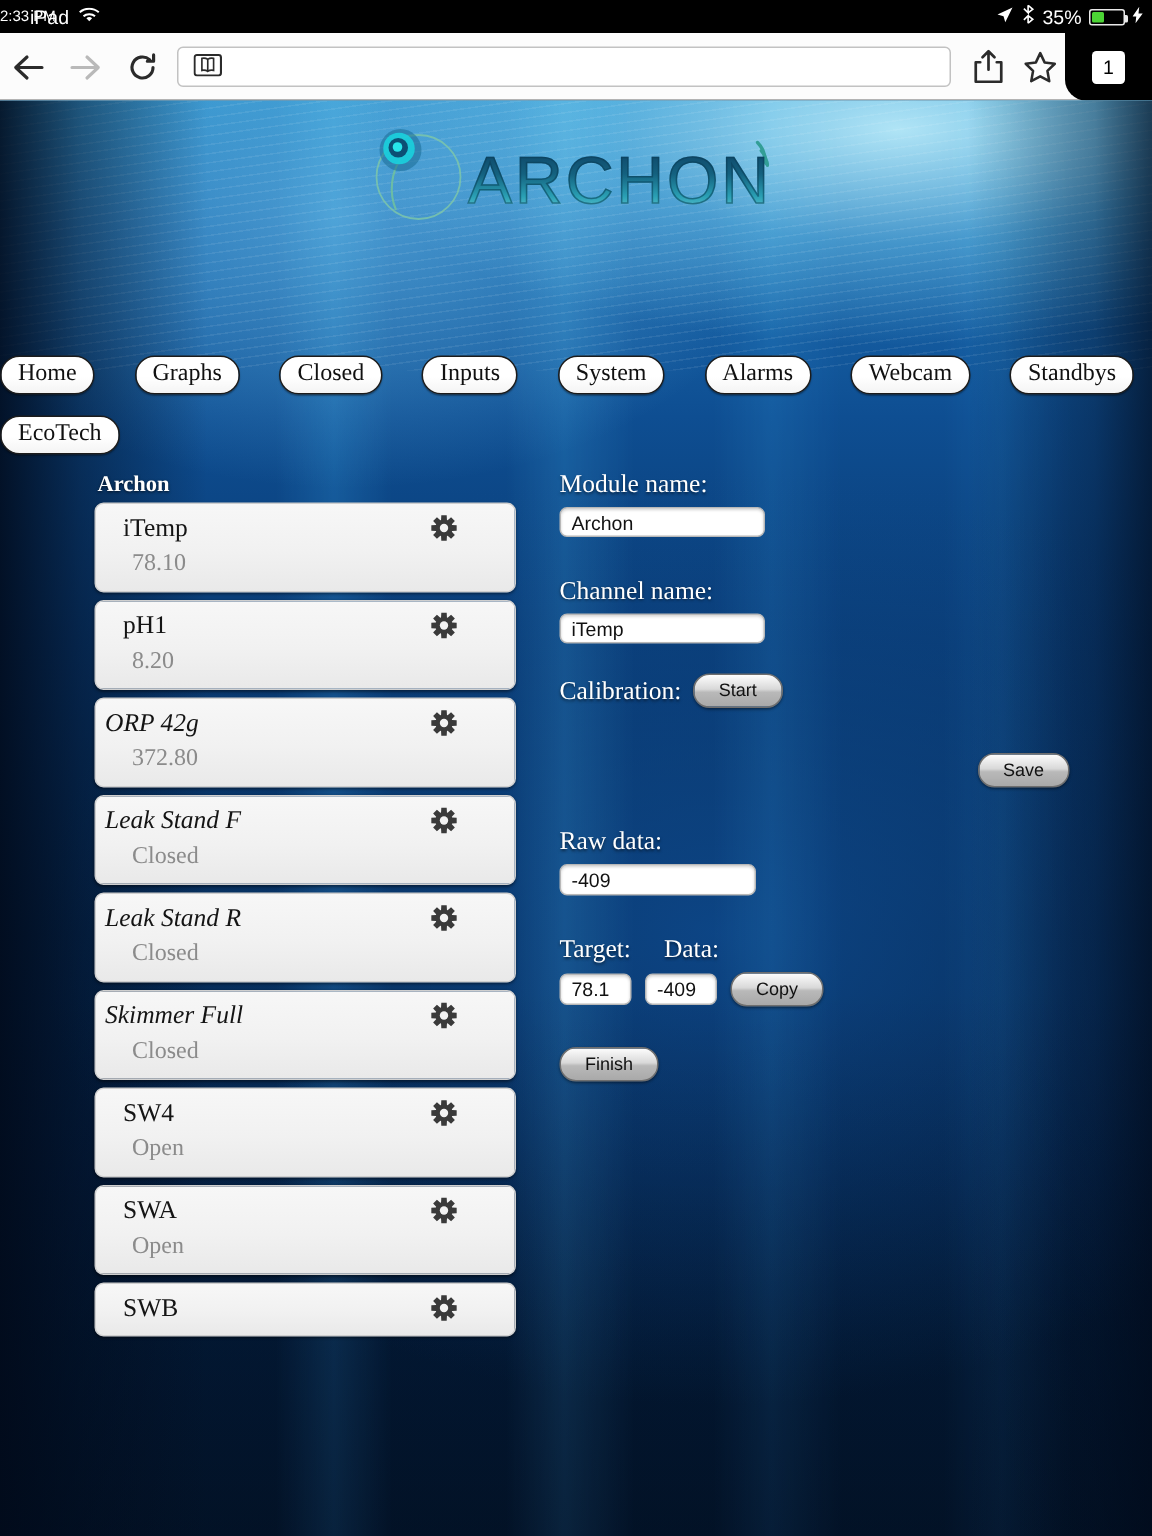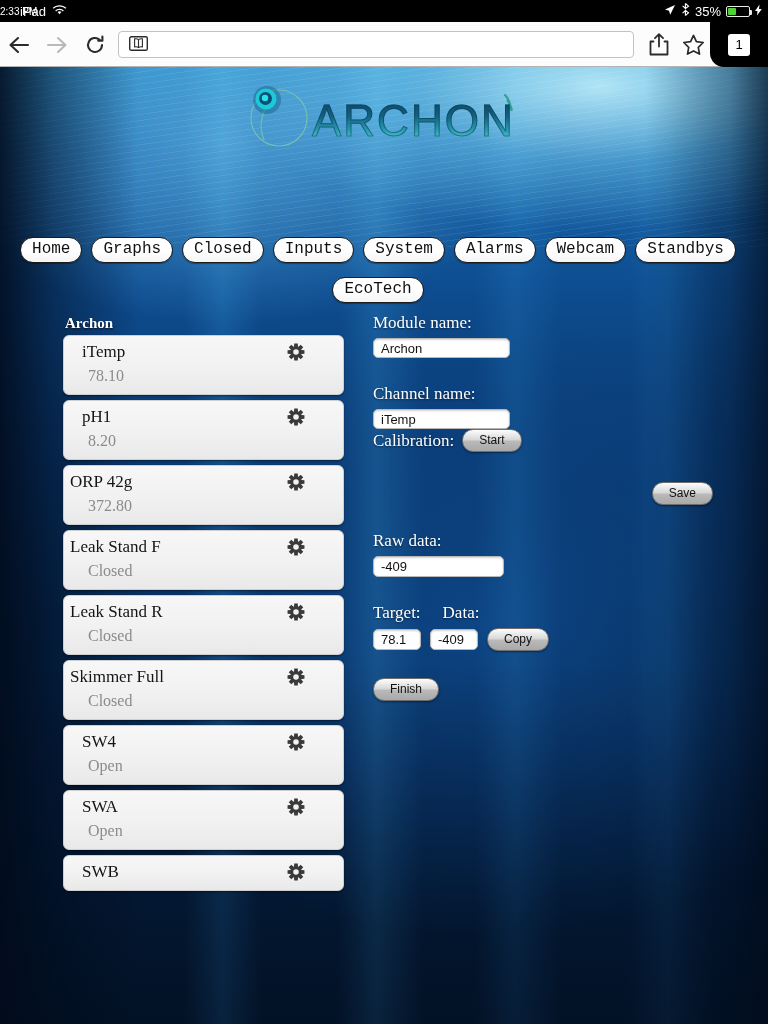--- a/index.html
+++ b/index.html
@@ -104,7 +104,7 @@
   }
 
   
-  #nav1, #nav2{ position:absolute; width:756px; display:flex; justify-content:center; gap:9px;font-family:Liberation Mono, monospace; }
+  #nav1, #nav2{ position:absolute; width:756px; display:flex; justify-content:space-between; gap:9px; }
   #nav1{ top:170px; } #nav2{ top:210px; }
   .pill{
     background:linear-gradient(180deg,#ffffff 0%,#ffffff 55%,#f4f4f4 100%);

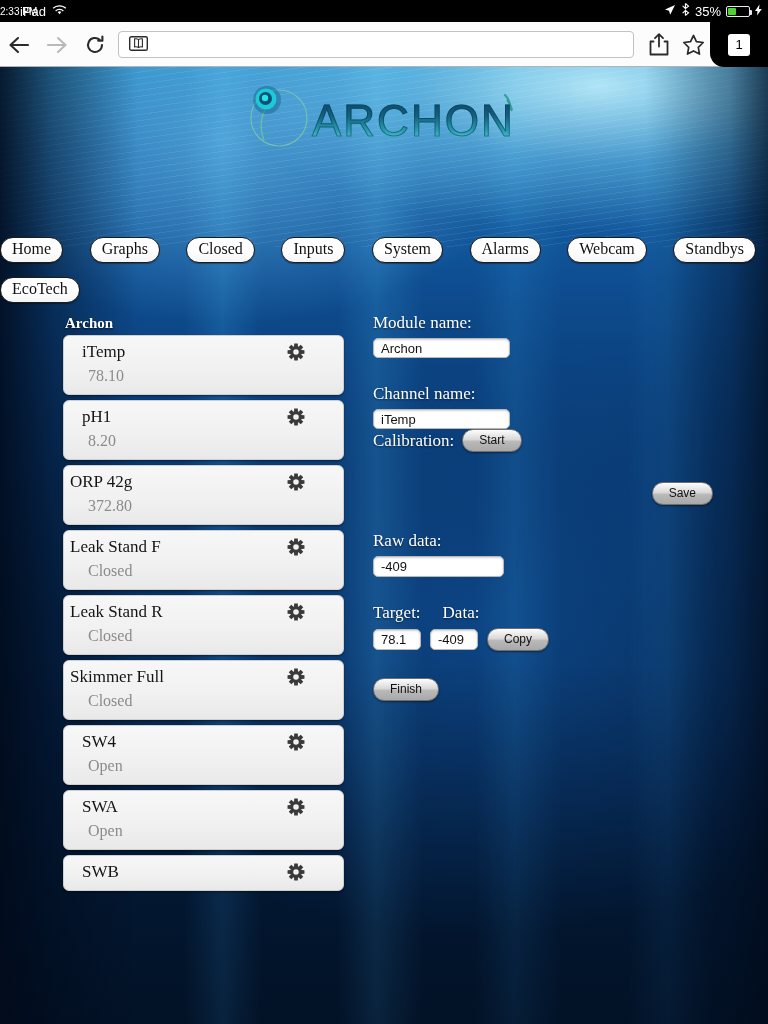--- a/index.html
+++ b/index.html
@@ -149,7 +149,7 @@
     padding:3px 16px 4px; cursor:pointer; box-shadow:0 1px 2px rgba(0,0,0,.45);
   }
   .row{ display:flex; align-items:center; }
-  #r-calib{ gap:8px; }
+  #r-calib{ margin-top:20px; gap:8px; }
   #r-save{ margin-top:30px;justify-content:flex-end; }
   #r-raw-label{ margin-top:26px; }
   #r-td-labels{ margin-top:26px; gap:22px; }

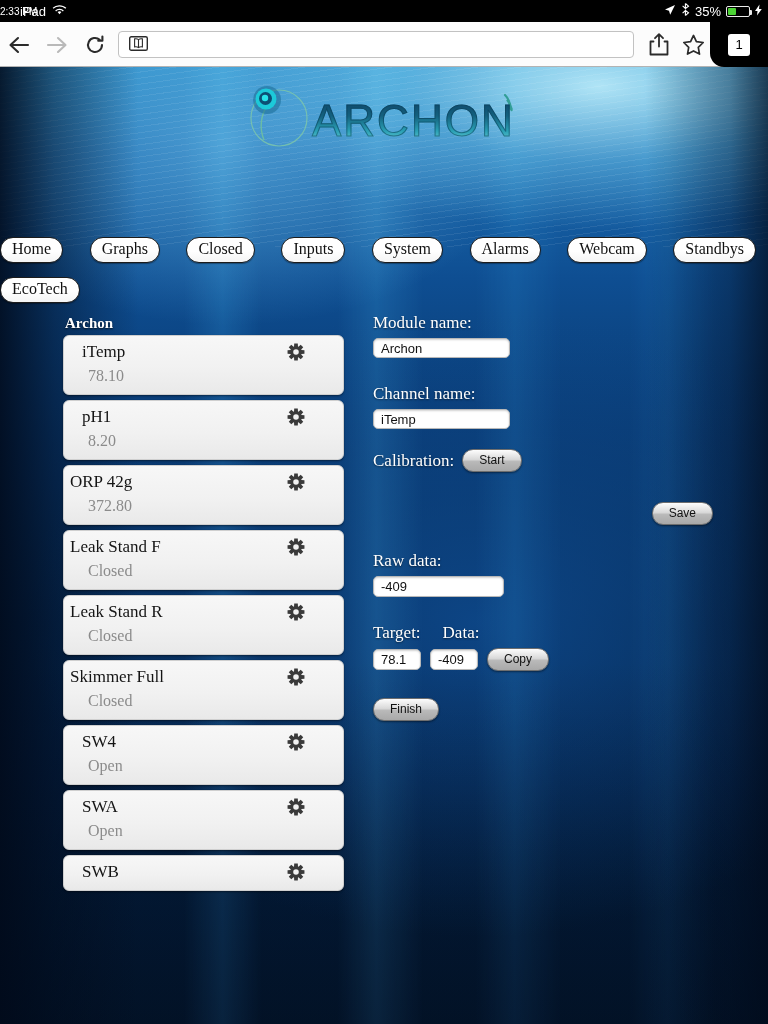--- a/index.html
+++ b/index.html
@@ -127,7 +127,7 @@
   .card.tall{ height:60px; }
   .card.short{ height:36px; }
   .card-title{ position:absolute; left:18px; top:6px; font-size:17px; color:#141414; }
-  .card-title.flush{ left:6px; }
+  .card-title.flush{ left:6px;font-style:italic; }
   .card-value{ position:absolute; left:24px; top:31px; font-size:16px; color:#8b8b8b; }
   .gear{ position:absolute; right:38px; top:7px; width:18px; height:18px; cursor:pointer; }
 

